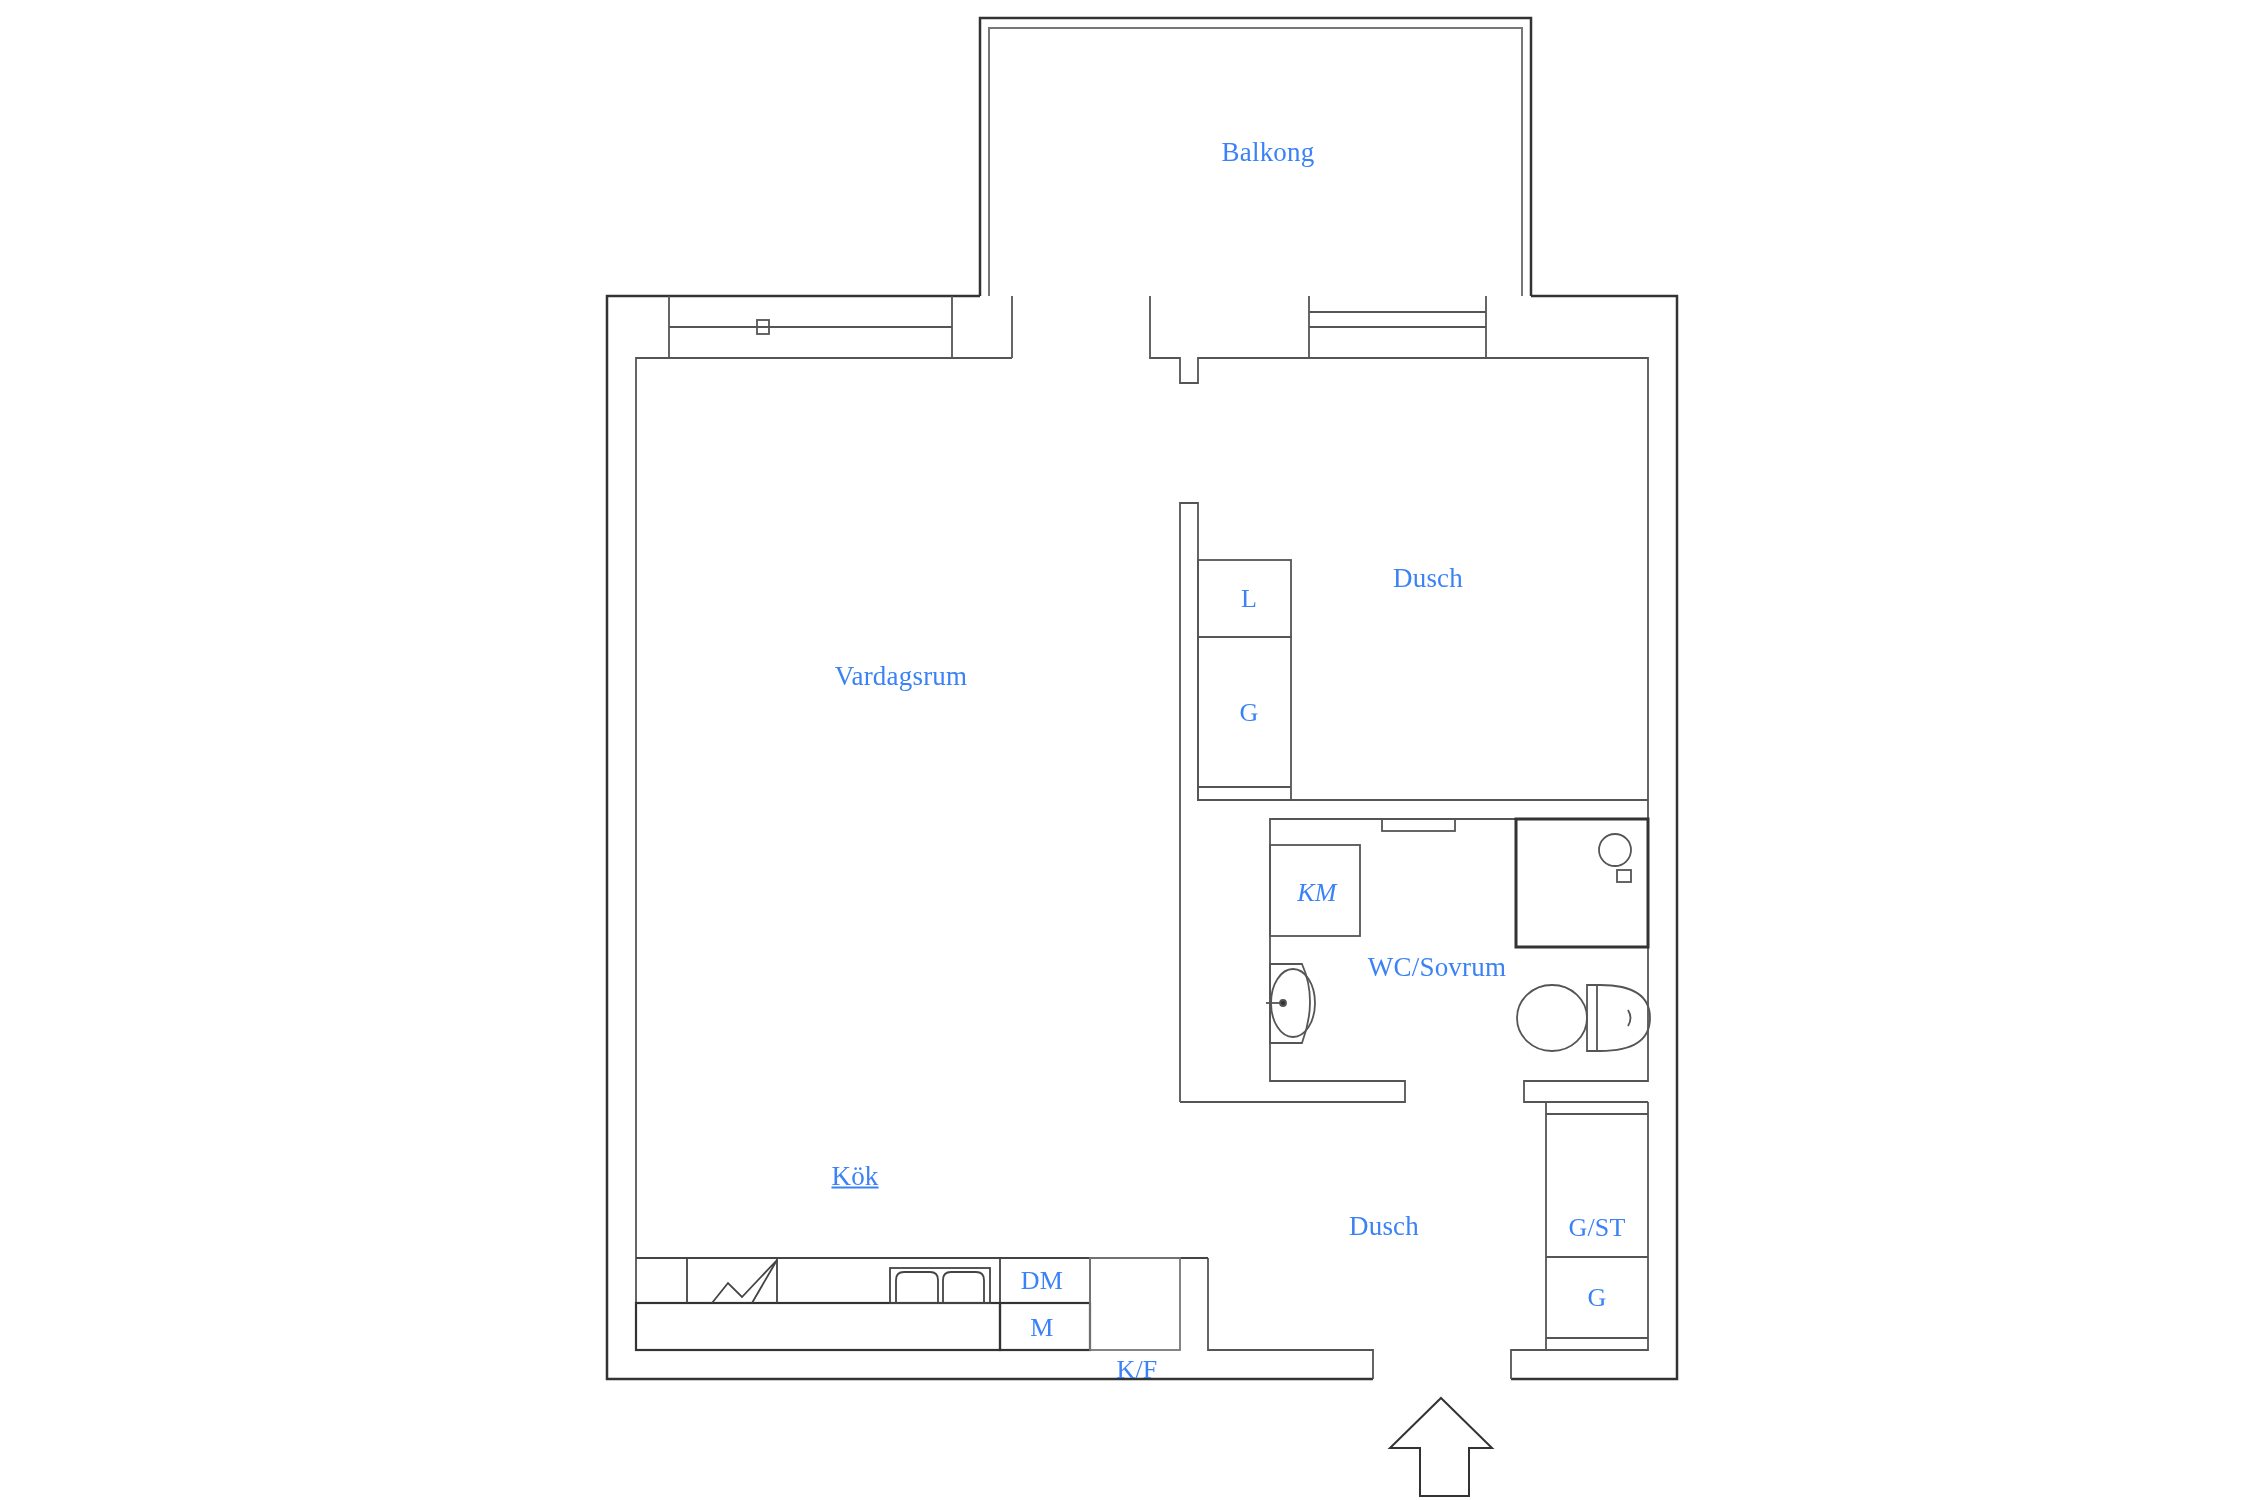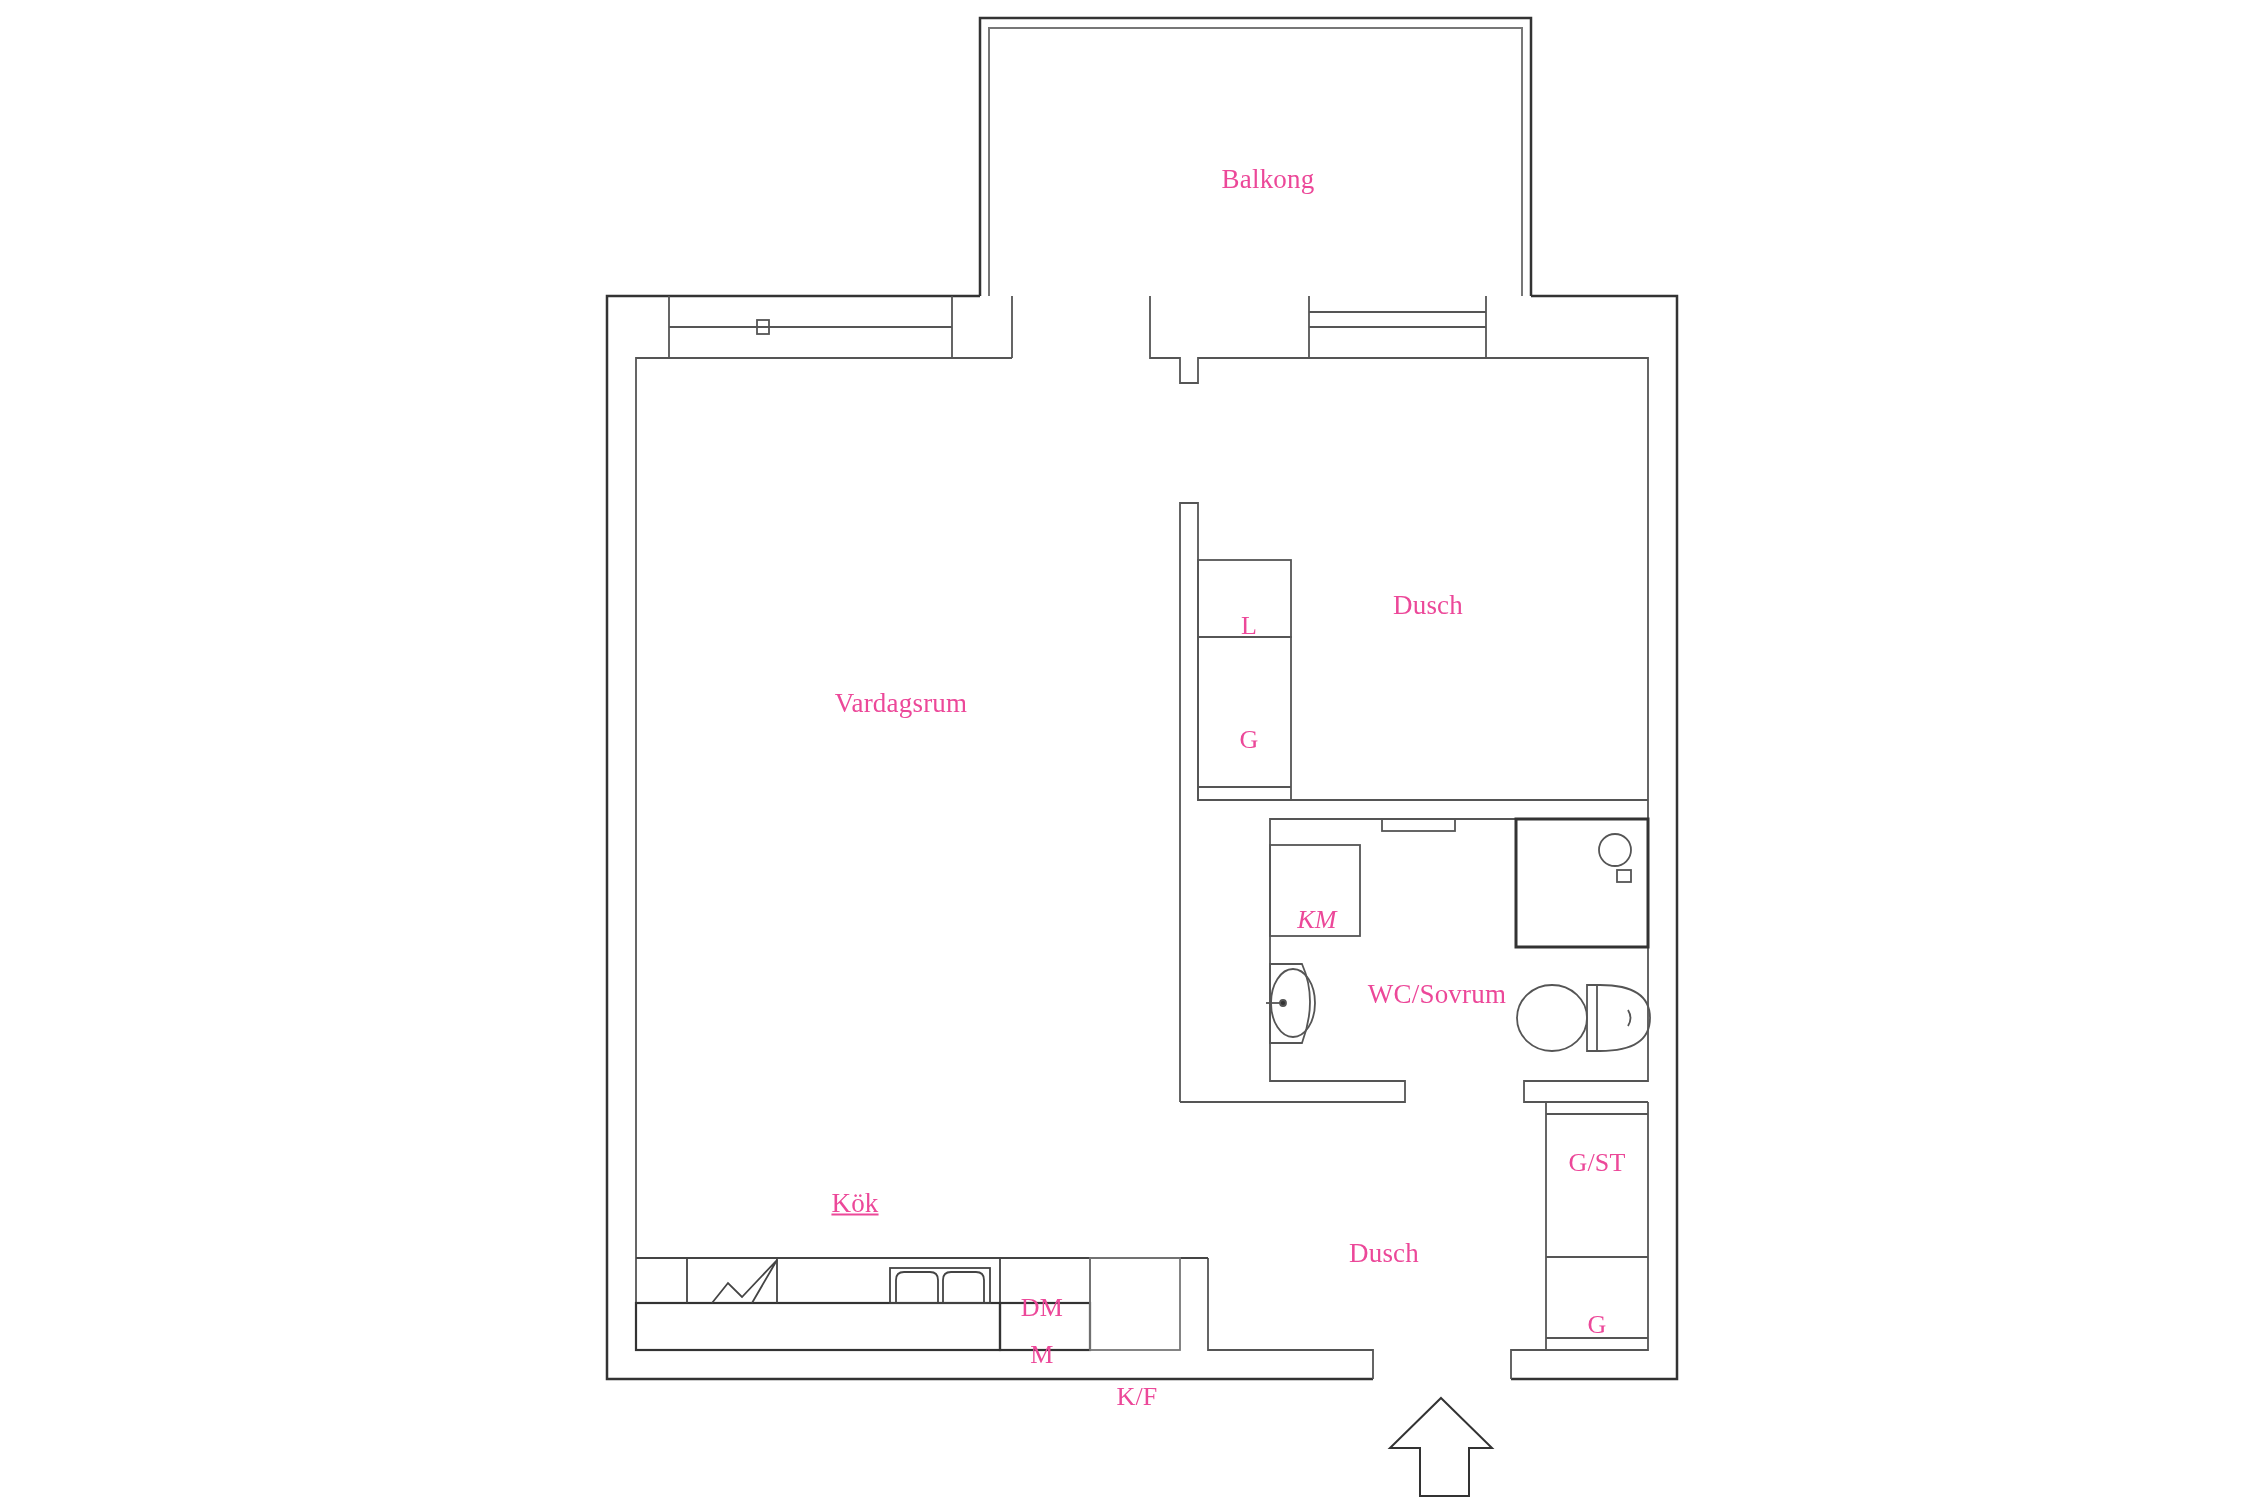--- a/index.html
+++ b/index.html
@@ -5,7 +5,7 @@
   html, body { margin:0; padding:0; background:#ffffff; }
   body { width:2250px; height:1500px; position:relative; overflow:hidden; font-family:"DejaVu Serif", "Liberation Serif", serif; }
   #plan { position:absolute; left:0; top:0; width:2250px; height:1500px; }
-  .lbl { position:absolute; transform:translate(-50%,-50%); font-family:"Liberation Serif","DejaVu Serif",serif; font-size:27px; color:#ec4899; white-space:nowrap; letter-spacing:0.2px;margin-top:27px; }
+  .lbl { position:absolute; transform:translate(-50%,-50%); font-family:"Liberation Serif","DejaVu Serif",serif; font-size:27px; color:#3b82f6; white-space:nowrap; letter-spacing:0.2px; }
   .lbl.small { font-size:26px; }
 </style>
 </head>

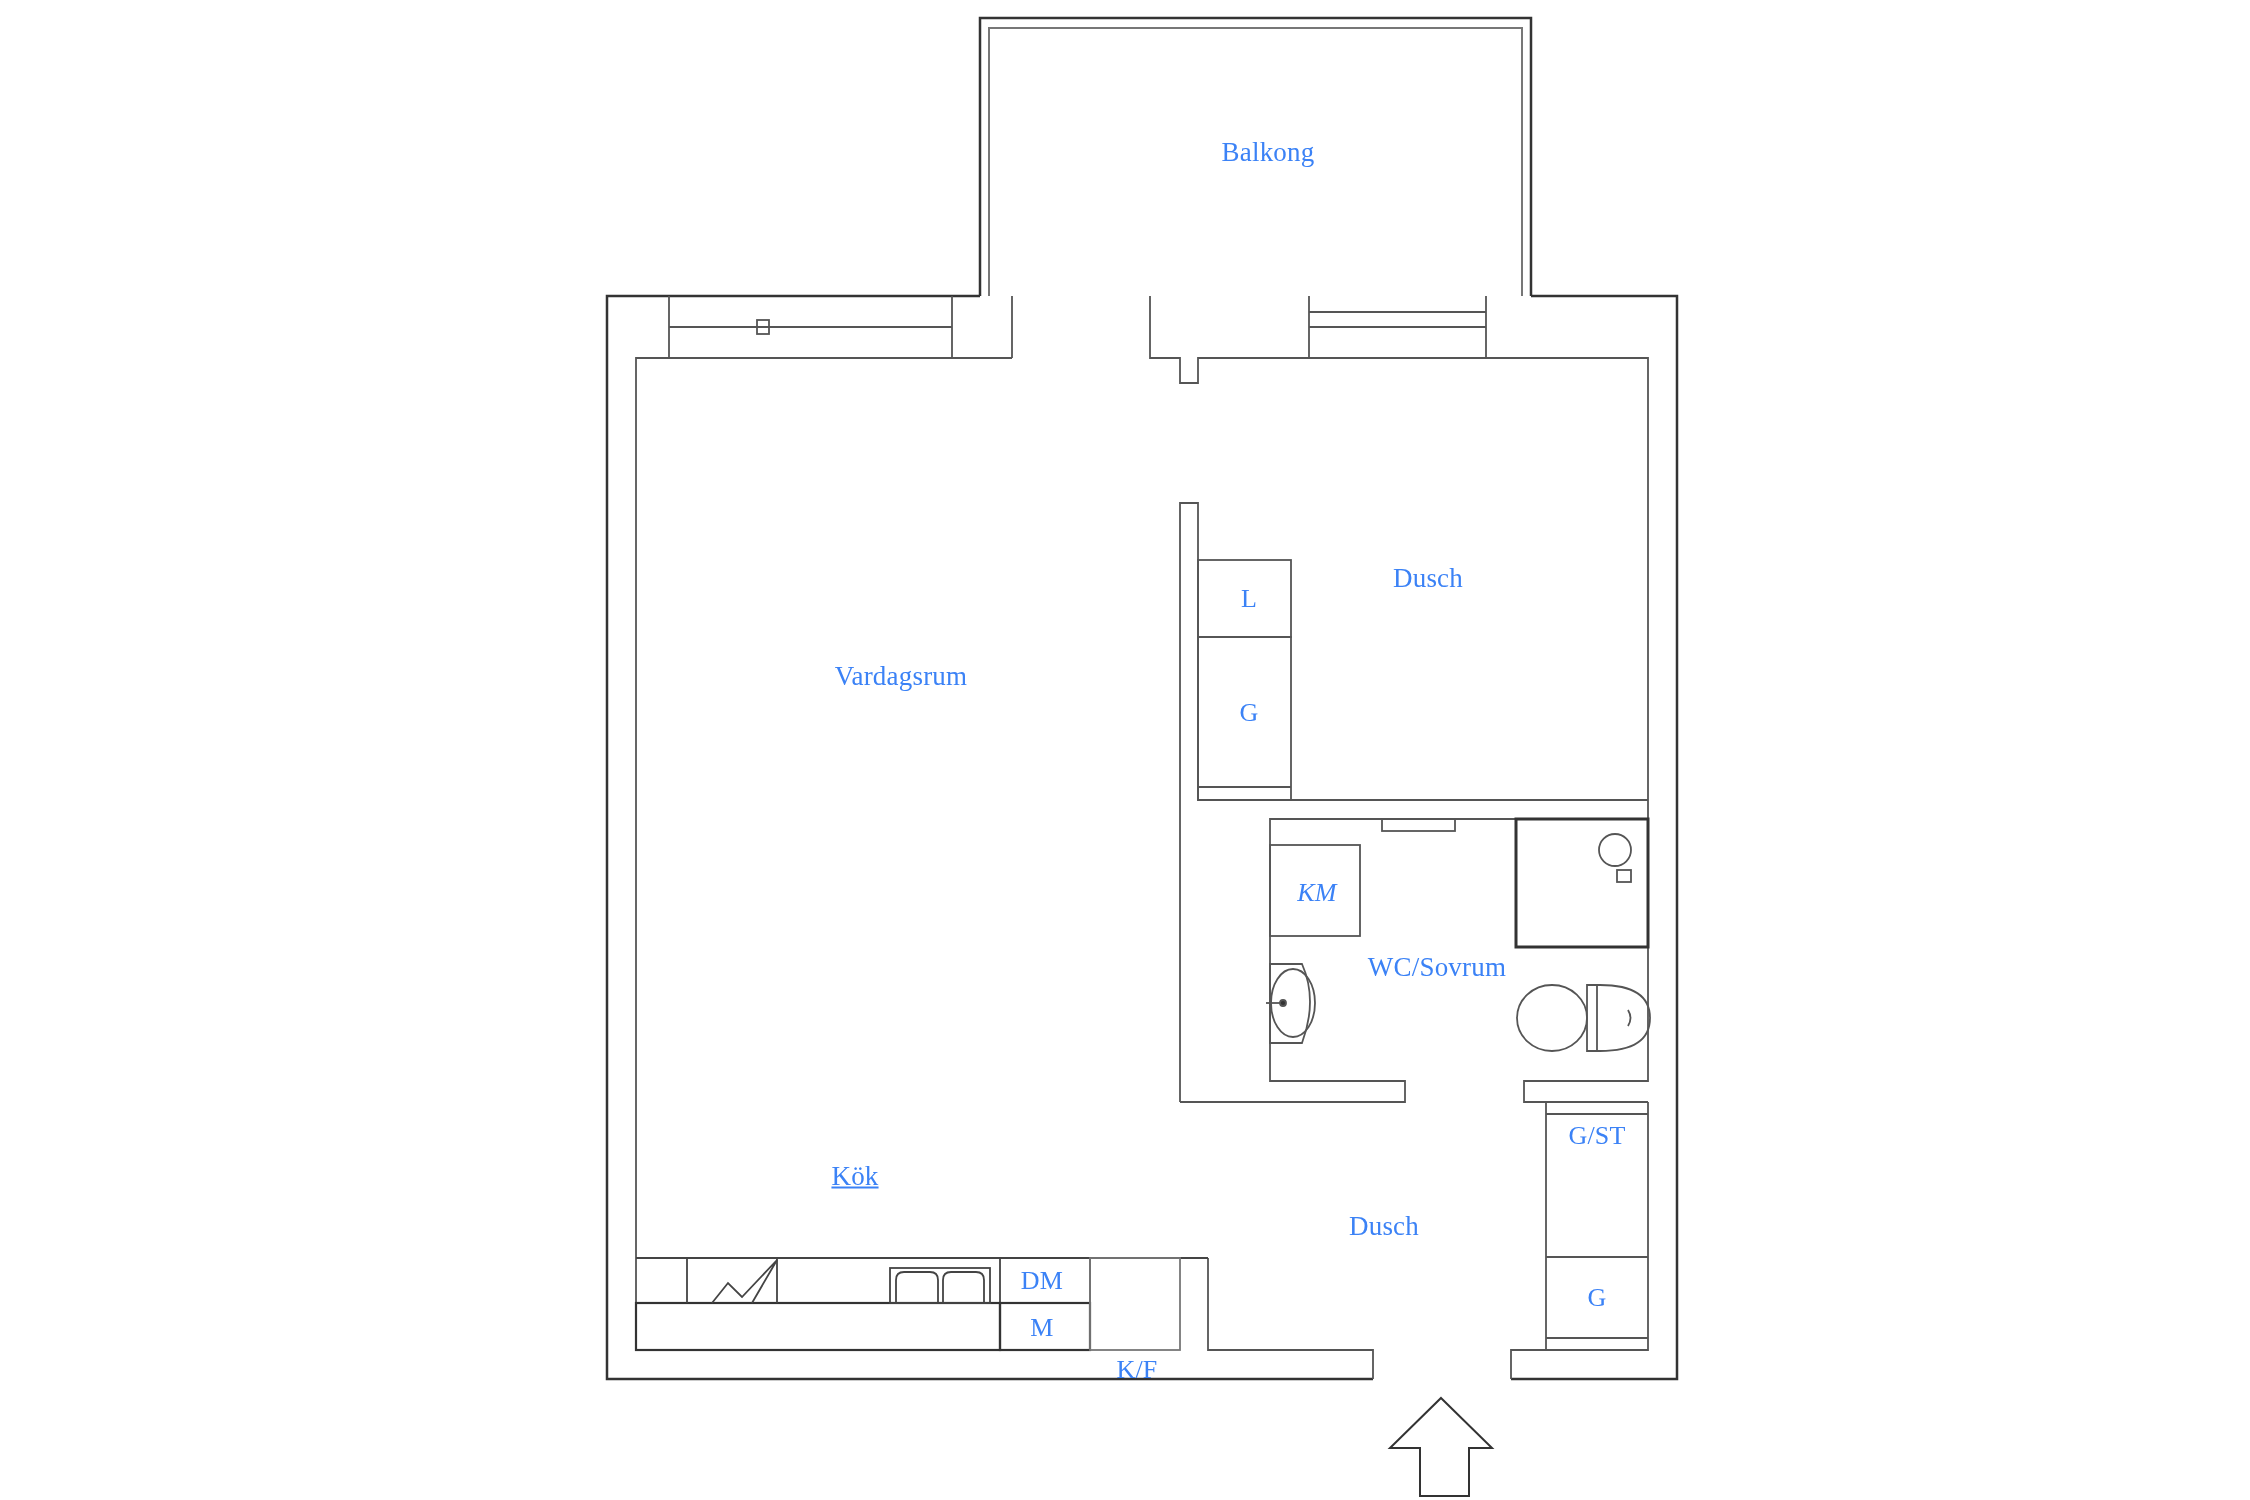--- a/index.html
+++ b/index.html
@@ -120,7 +120,7 @@
 <div class="lbl small" style="left:1042px; top:1281px;">DM</div>
 <div class="lbl small" style="left:1042px; top:1328px;">M</div>
 <div class="lbl small" style="left:1137px; top:1370px;">K/F</div>
-<div class="lbl small" style="left:1597px; top:1136px;">G/ST</div>
+<div class="lbl small" style="left:1597px; top:1228px;">G/ST</div>
 <div class="lbl small" style="left:1597px; top:1298px;">G</div>
 
 </body></html>

